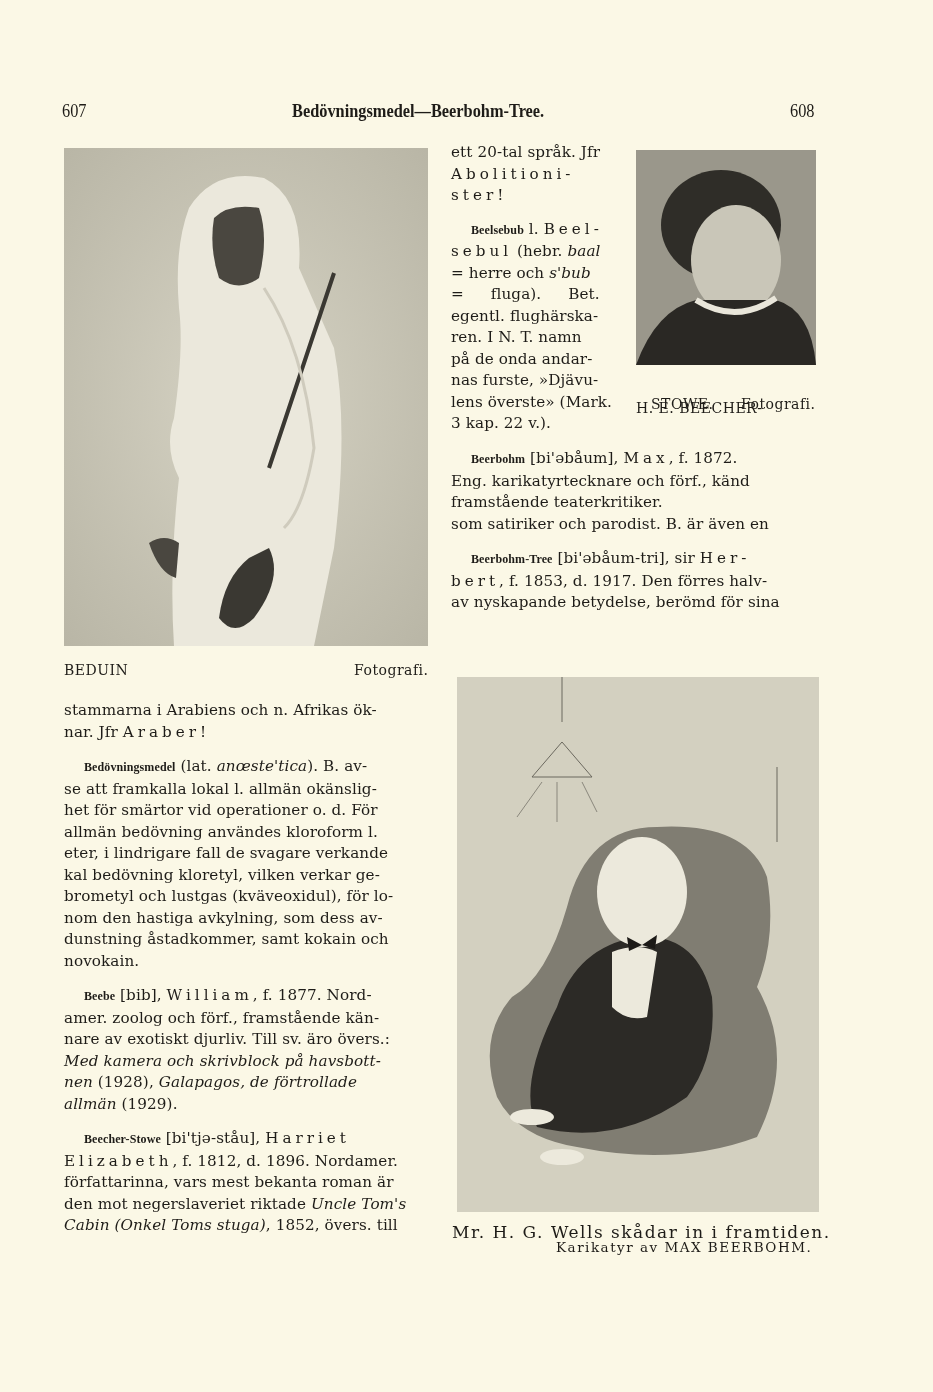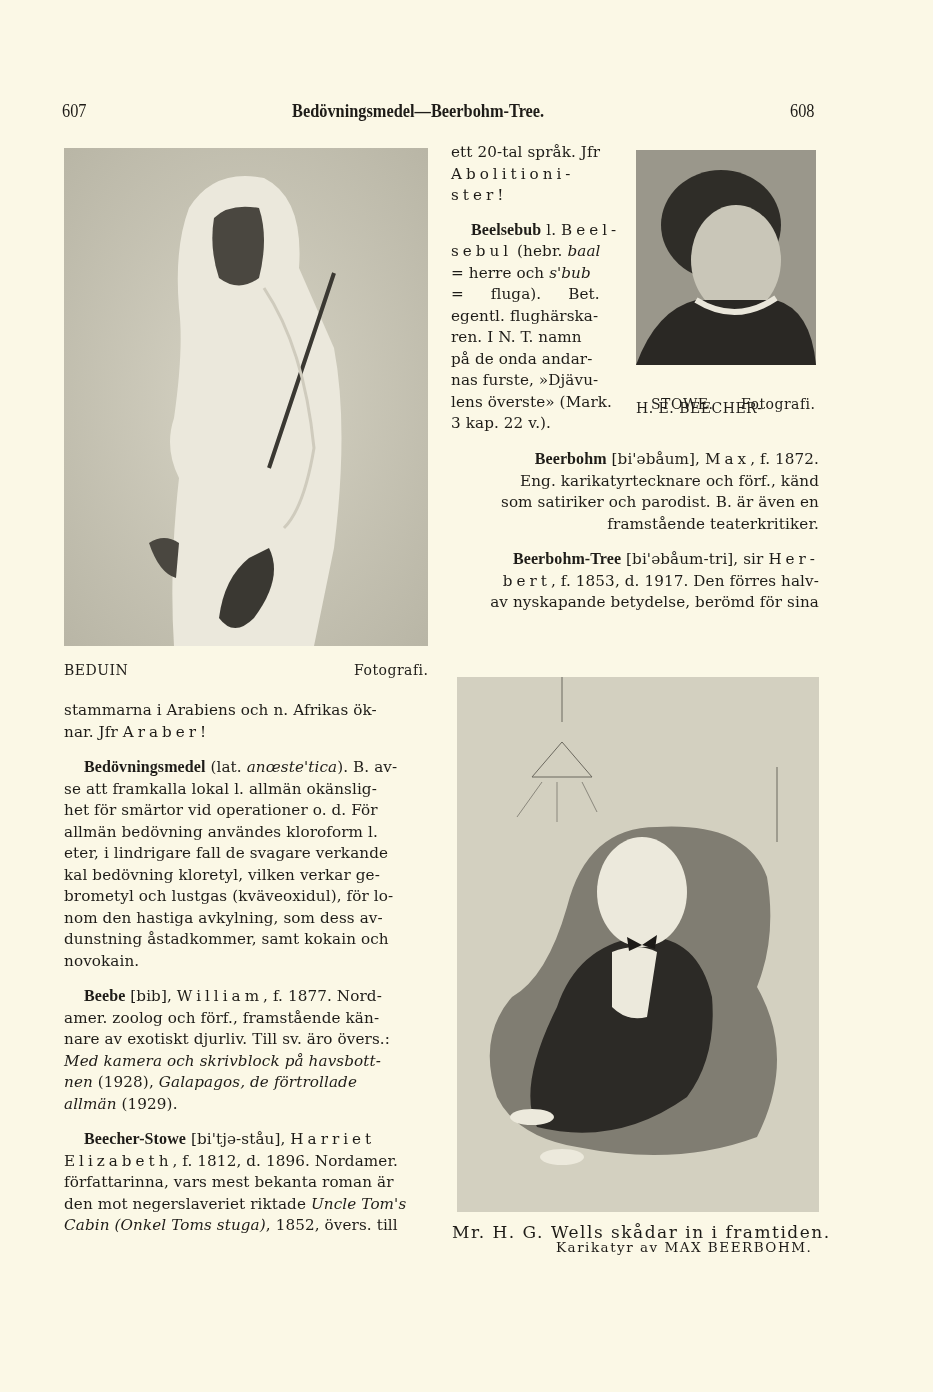--- a/index.html
+++ b/index.html
@@ -13,7 +13,7 @@
   .hdr { font-family:"Liberation Serif", serif; font-size:19px; top:100px; font-weight:normal; transform:scaleX(0.86); transform-origin:left top; }
   .hdr.title { font-weight:bold; }
   .col { font-family:"DejaVu Serif", serif; font-size:15.2px; line-height:21.5px; letter-spacing:0.1px; }
-  .b { font-weight:bold; font-family:"Liberation Serif", serif; font-size:16px; }
+  .b { font-weight:bold; font-family:"Liberation Serif", serif; font-size:12px; }
   .sp { letter-spacing:4px; }
   .i { font-style:italic; }
   .cap { font-family:"DejaVu Serif", serif; font-size:14px; letter-spacing:0.5px; }

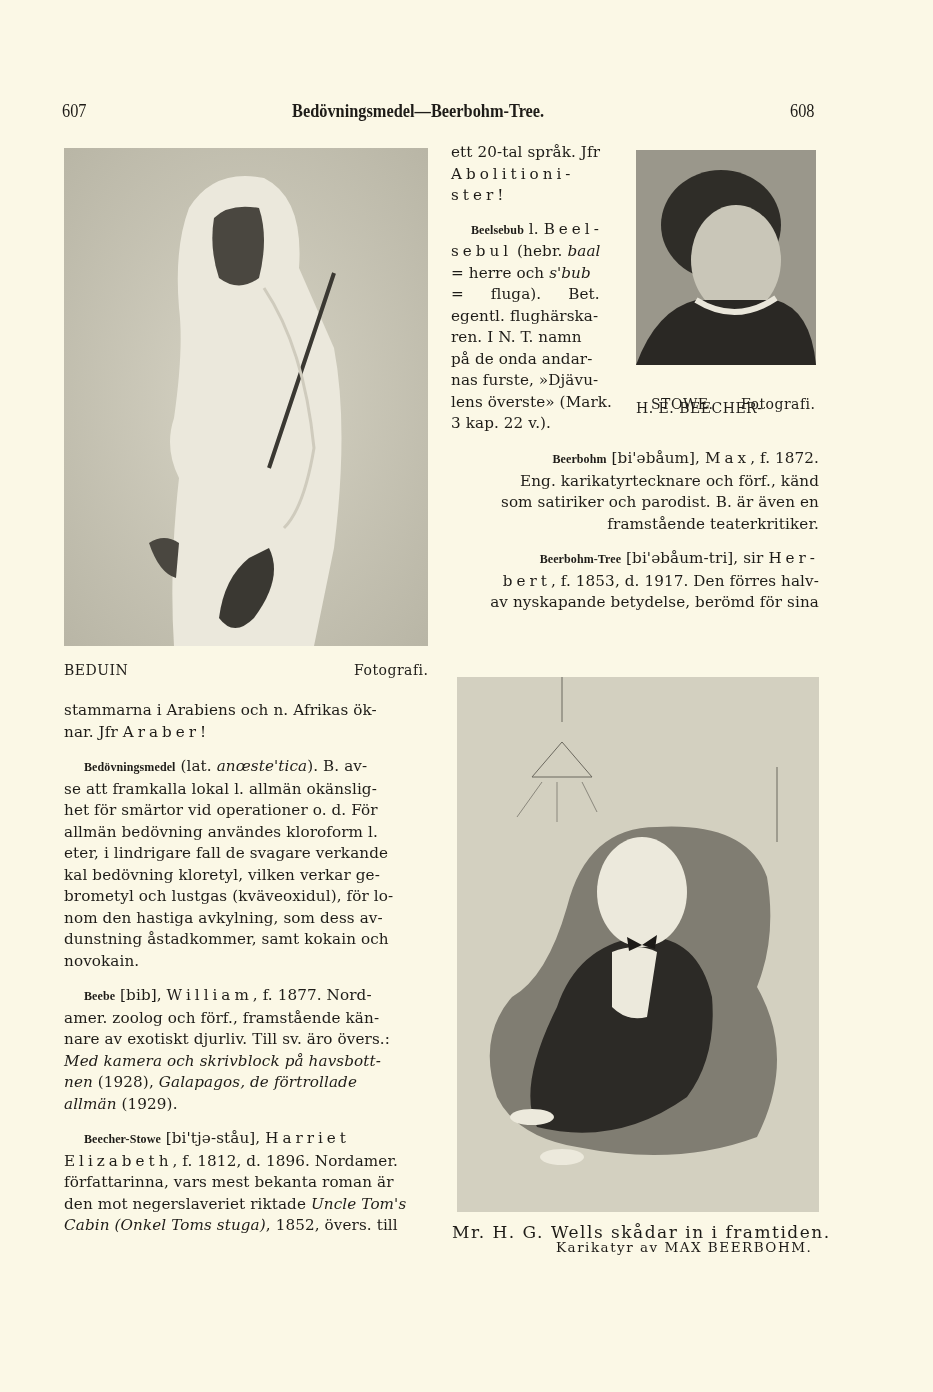--- a/index.html
+++ b/index.html
@@ -80,7 +80,7 @@
 <div class="abs cap" style="left:651px;top:396px;">STOWE.</div>
 <div class="abs cap" style="left:741px;top:396px;">Fotografi.</div>
 
-<div class="abs col" style="left:451px;top:448px;width:368px;text-align:right;">
+<div class="abs col" style="left:451px;top:448px;width:368px;">
   <div>
     <span class="line" style="padding-left:20px;"><span class="b">Beerbohm</span><span> [bi'əbåum], </span><span class="sp">Max</span><span>, f. 1872.</span></span>
     <span class="line">Eng. karikatyrtecknare och förf., känd</span>

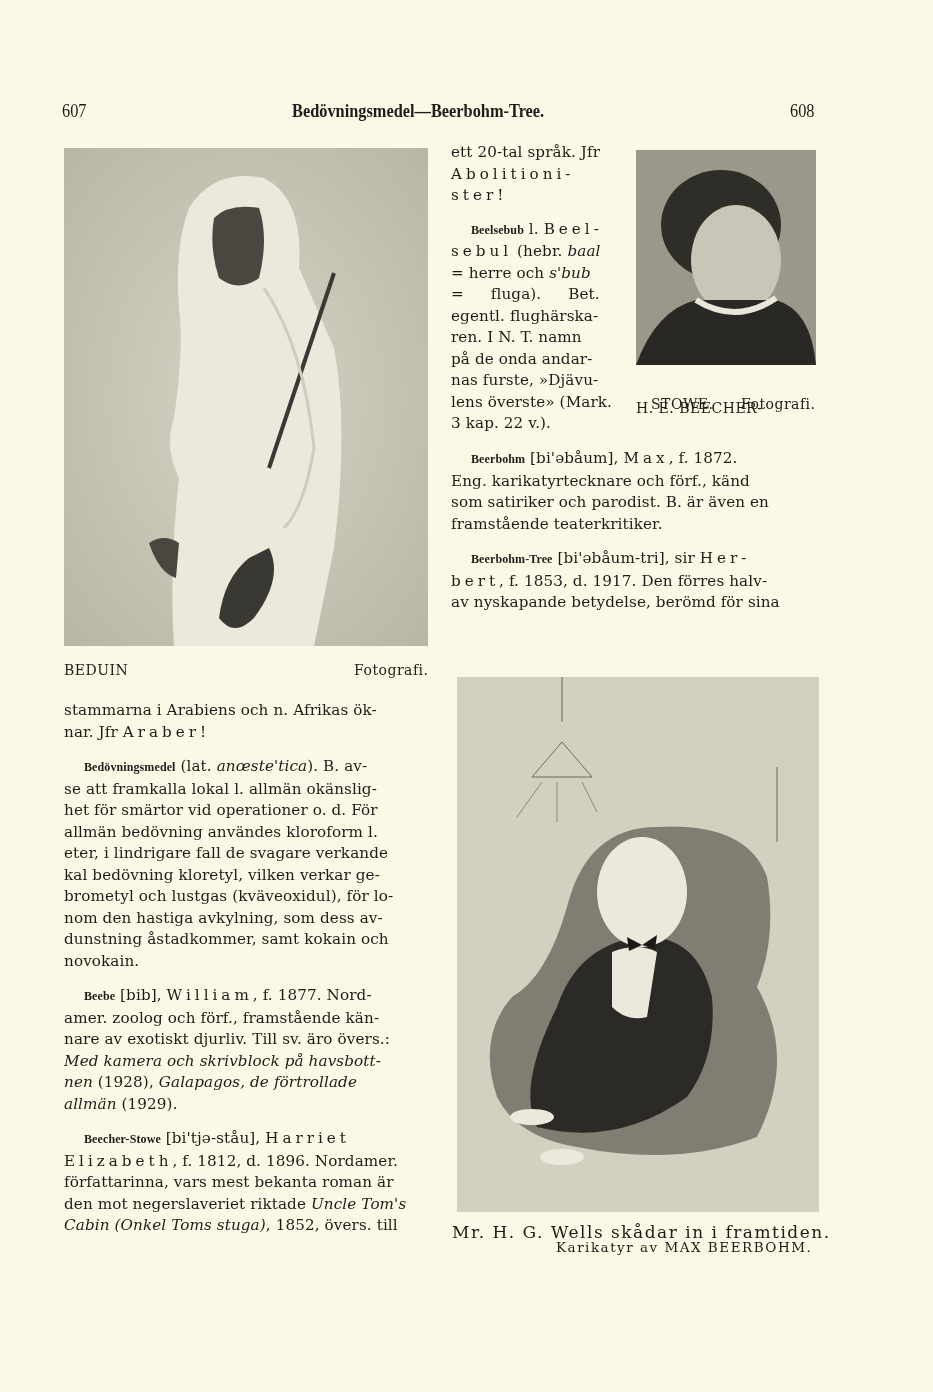--- a/index.html
+++ b/index.html
@@ -84,8 +84,8 @@
   <div>
     <span class="line" style="padding-left:20px;"><span class="b">Beerbohm</span><span> [bi'əbåum], </span><span class="sp">Max</span><span>, f. 1872.</span></span>
     <span class="line">Eng. karikatyrtecknare och förf., känd</span>
+    <span class="line">framstående teaterkritiker.</span>
     <span class="line">som satiriker och parodist. B. är även en</span>
-    <span class="line">framstående teaterkritiker.</span>
   </div>
   <div style="height:13px"></div>
   <div>

